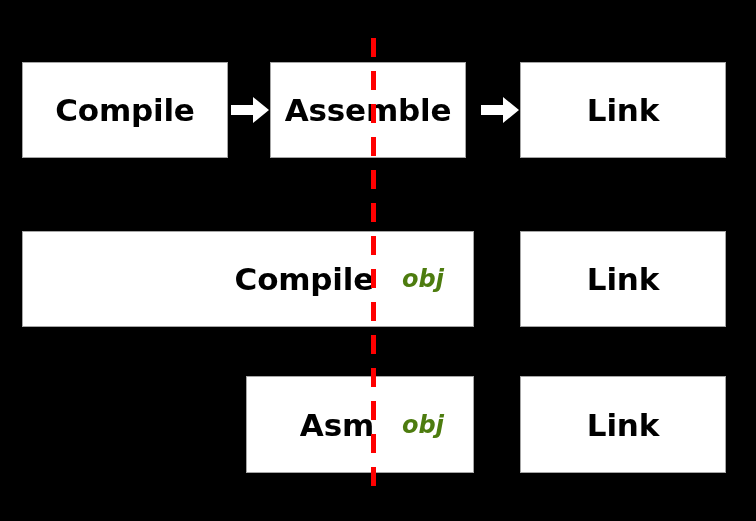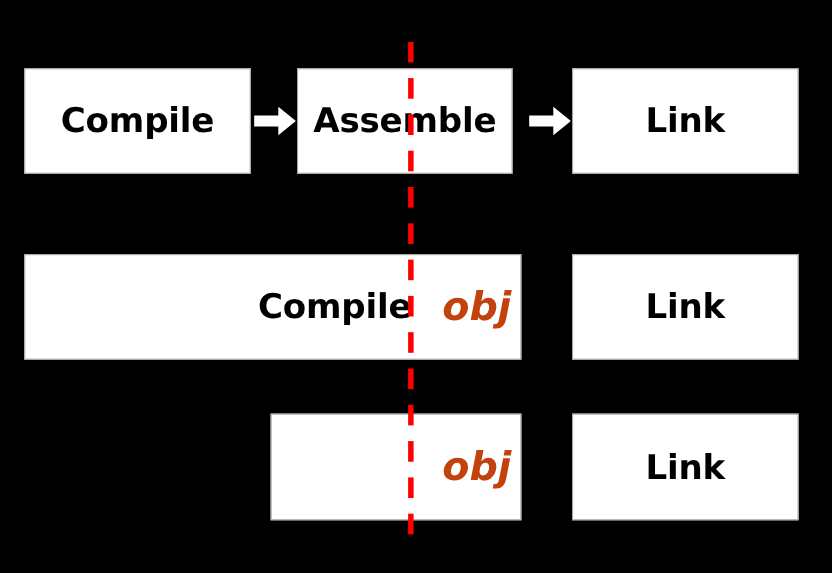--- a/index.html
+++ b/index.html
@@ -88,8 +88,8 @@
   .obj-label {
     font-weight: bold;
     font-style: italic;
-    font-size: 36px;
-    color: #c2410c;
+    font-size: 24px;
+    color: #4d7c0f;
     white-space: nowrap;
   }
 

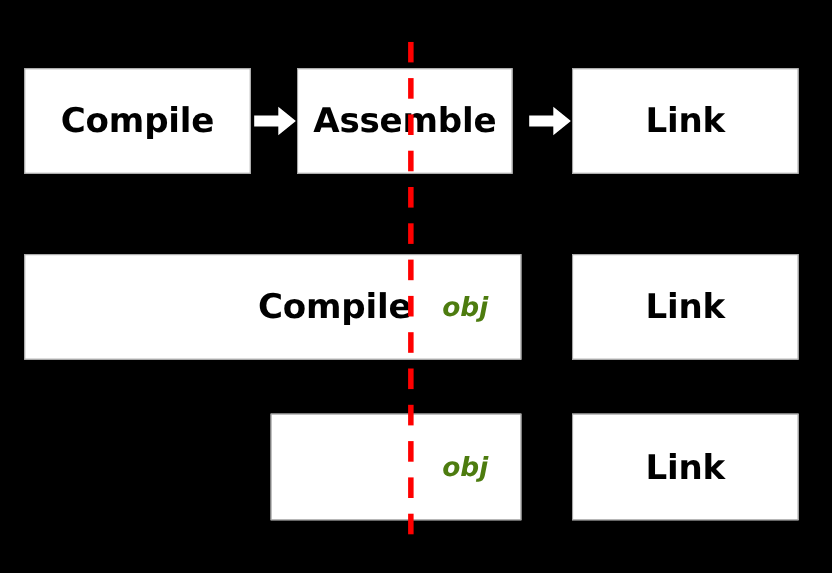--- a/index.html
+++ b/index.html
@@ -157,6 +157,9 @@
   </div>
 
   <div class="box" id="box-asm-obj">
+    <div class="split-left">
+      <span class="box-label">Asm</span>
+    </div>
     <div class="split-right">
       <span class="obj-label">obj</span>
     </div>

